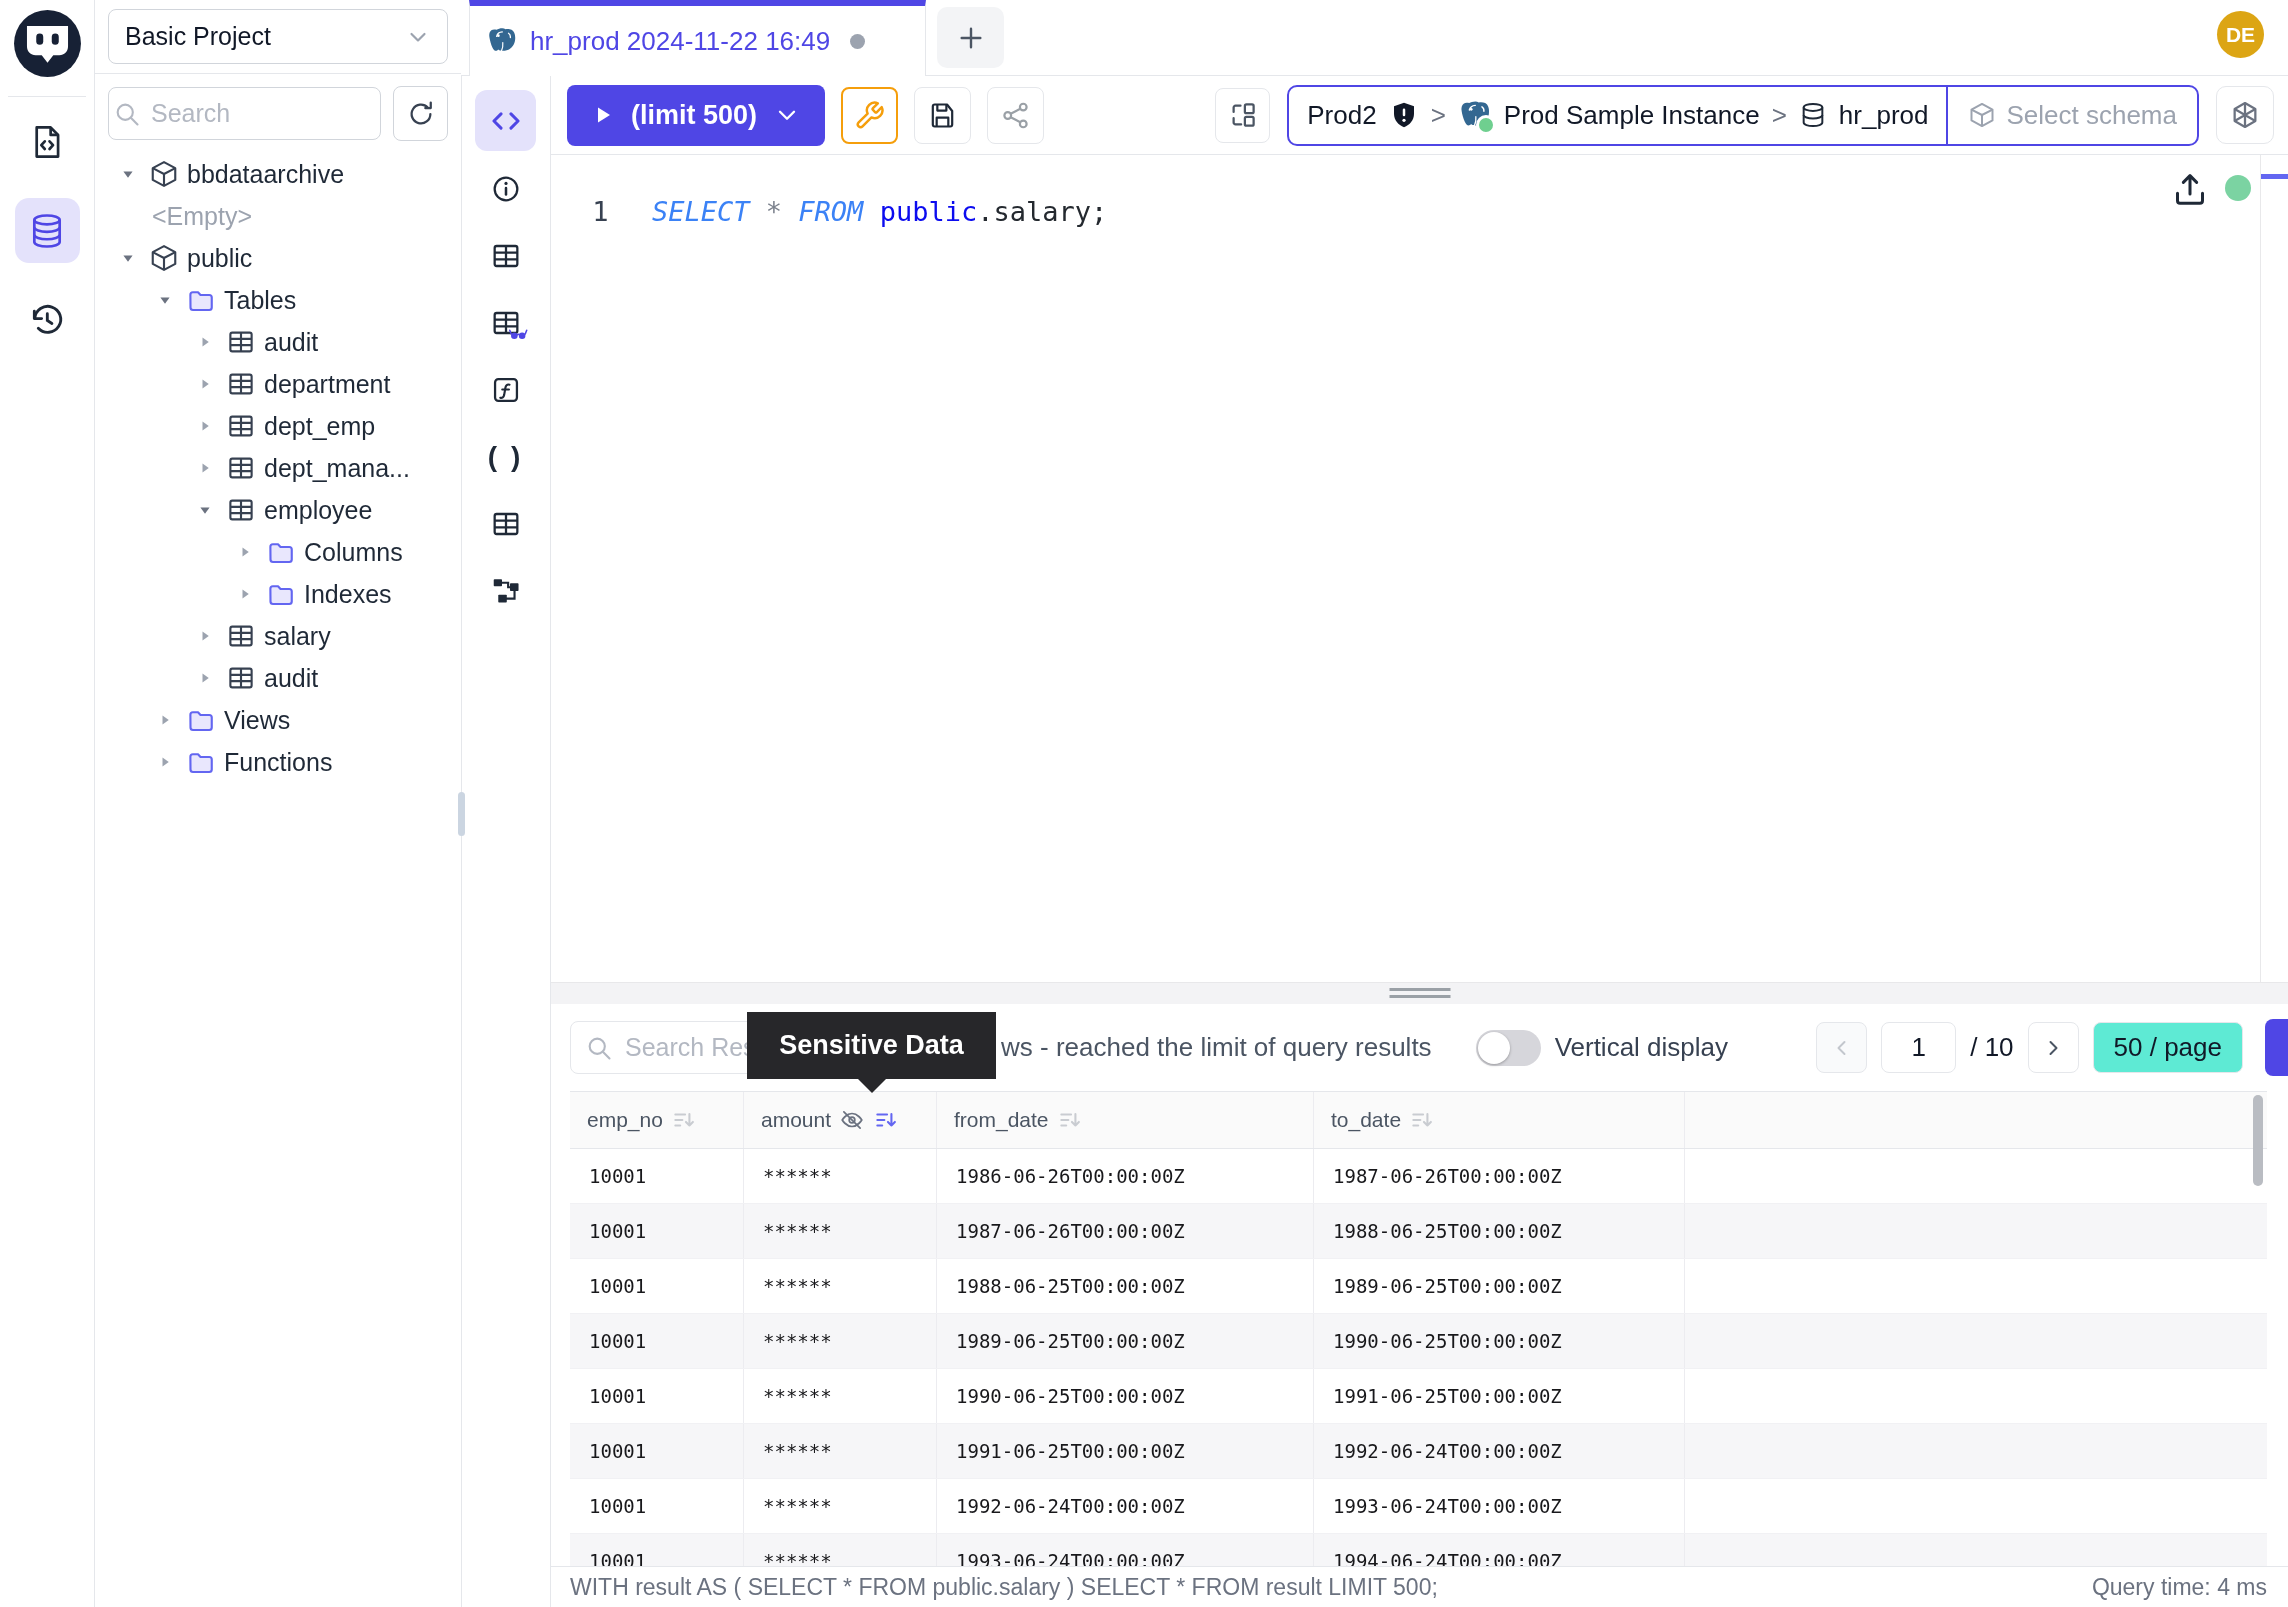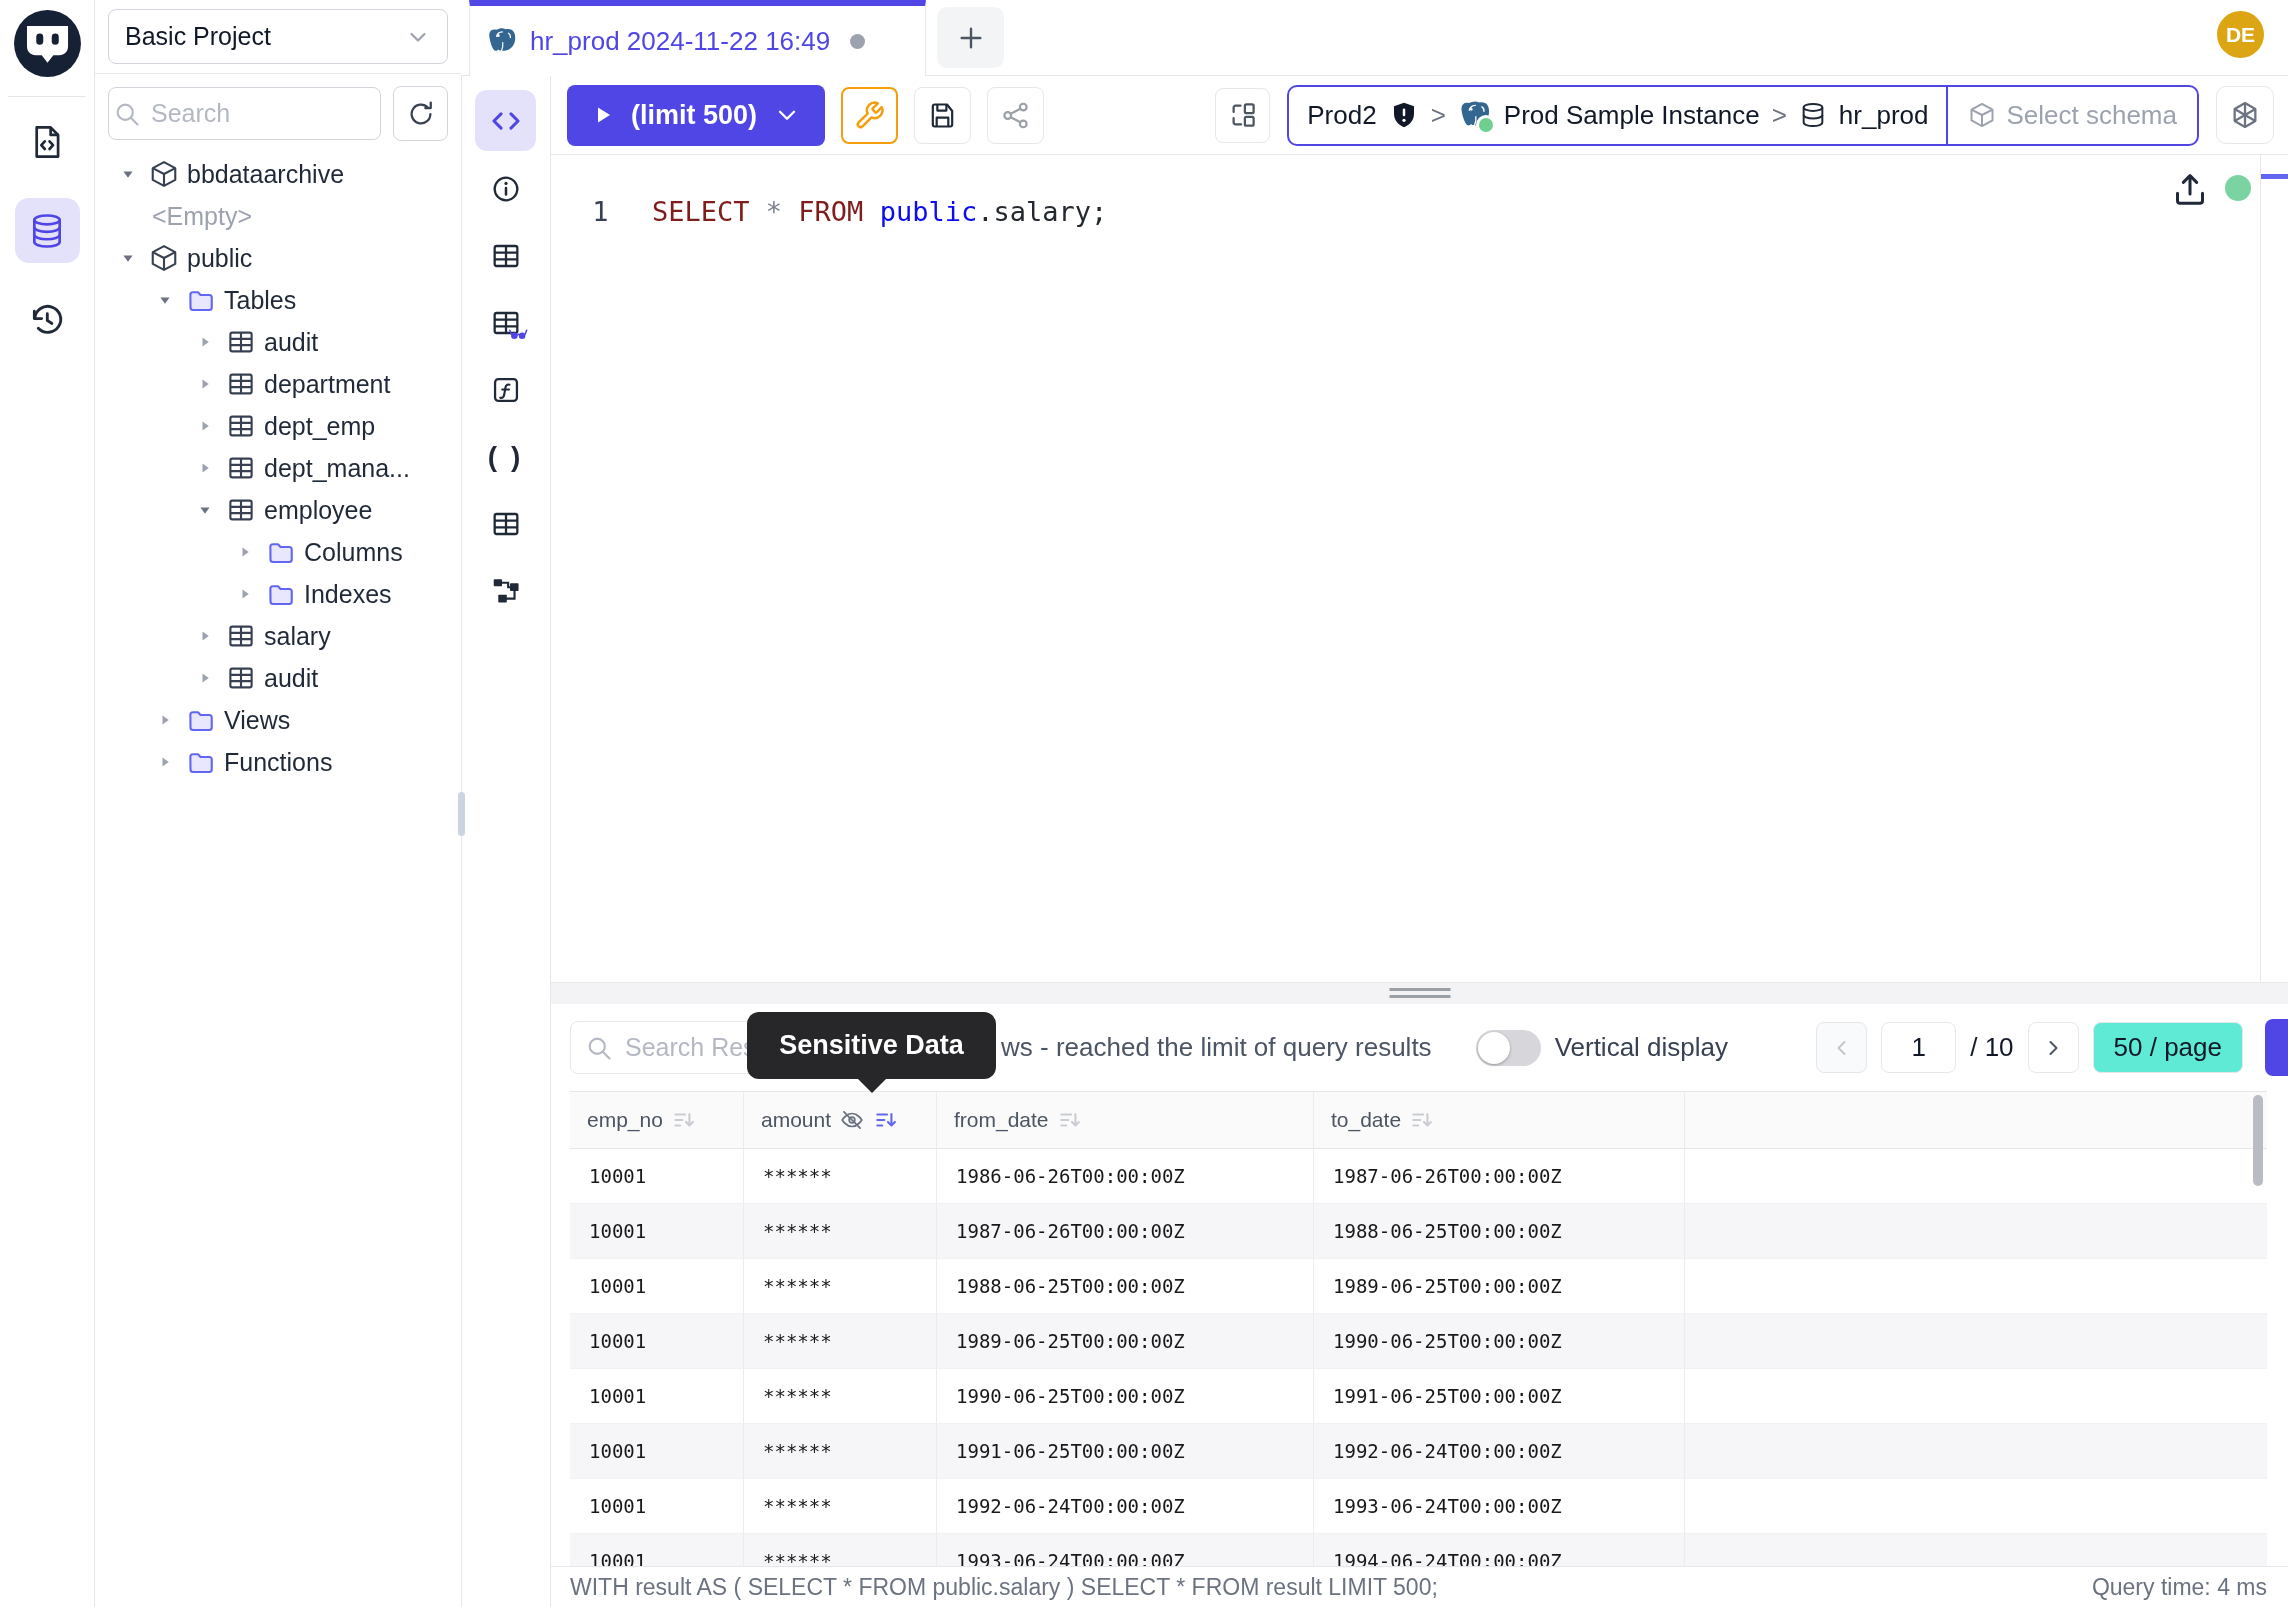--- a/index.html
+++ b/index.html
@@ -108,7 +108,7 @@
              font-size:27px;line-height:38px;white-space:pre;}
   .lineno{width:99px;text-align:center;color:#374151;flex-shrink:0;}
   .code{margin-left:2px;}
-  .kw{color:#7f1d1d;} .star{color:#7c828d;} .schema-tok{color:#0c0cef;} .plain{color:#24292f;}
+  .kw{color:#3b82f6;font-style:italic;} .star{color:#7c828d;} .schema-tok{color:#0c0cef;} .plain{color:#24292f;}
   .upload-btn{position:absolute;top:14px;right:79px;color:#1f2937;}
   .upload-btn svg{width:40px;height:40px;}
   .gdot{position:absolute;top:20px;right:38px;width:26px;height:26px;border-radius:50%;background:#7bd3a2;}

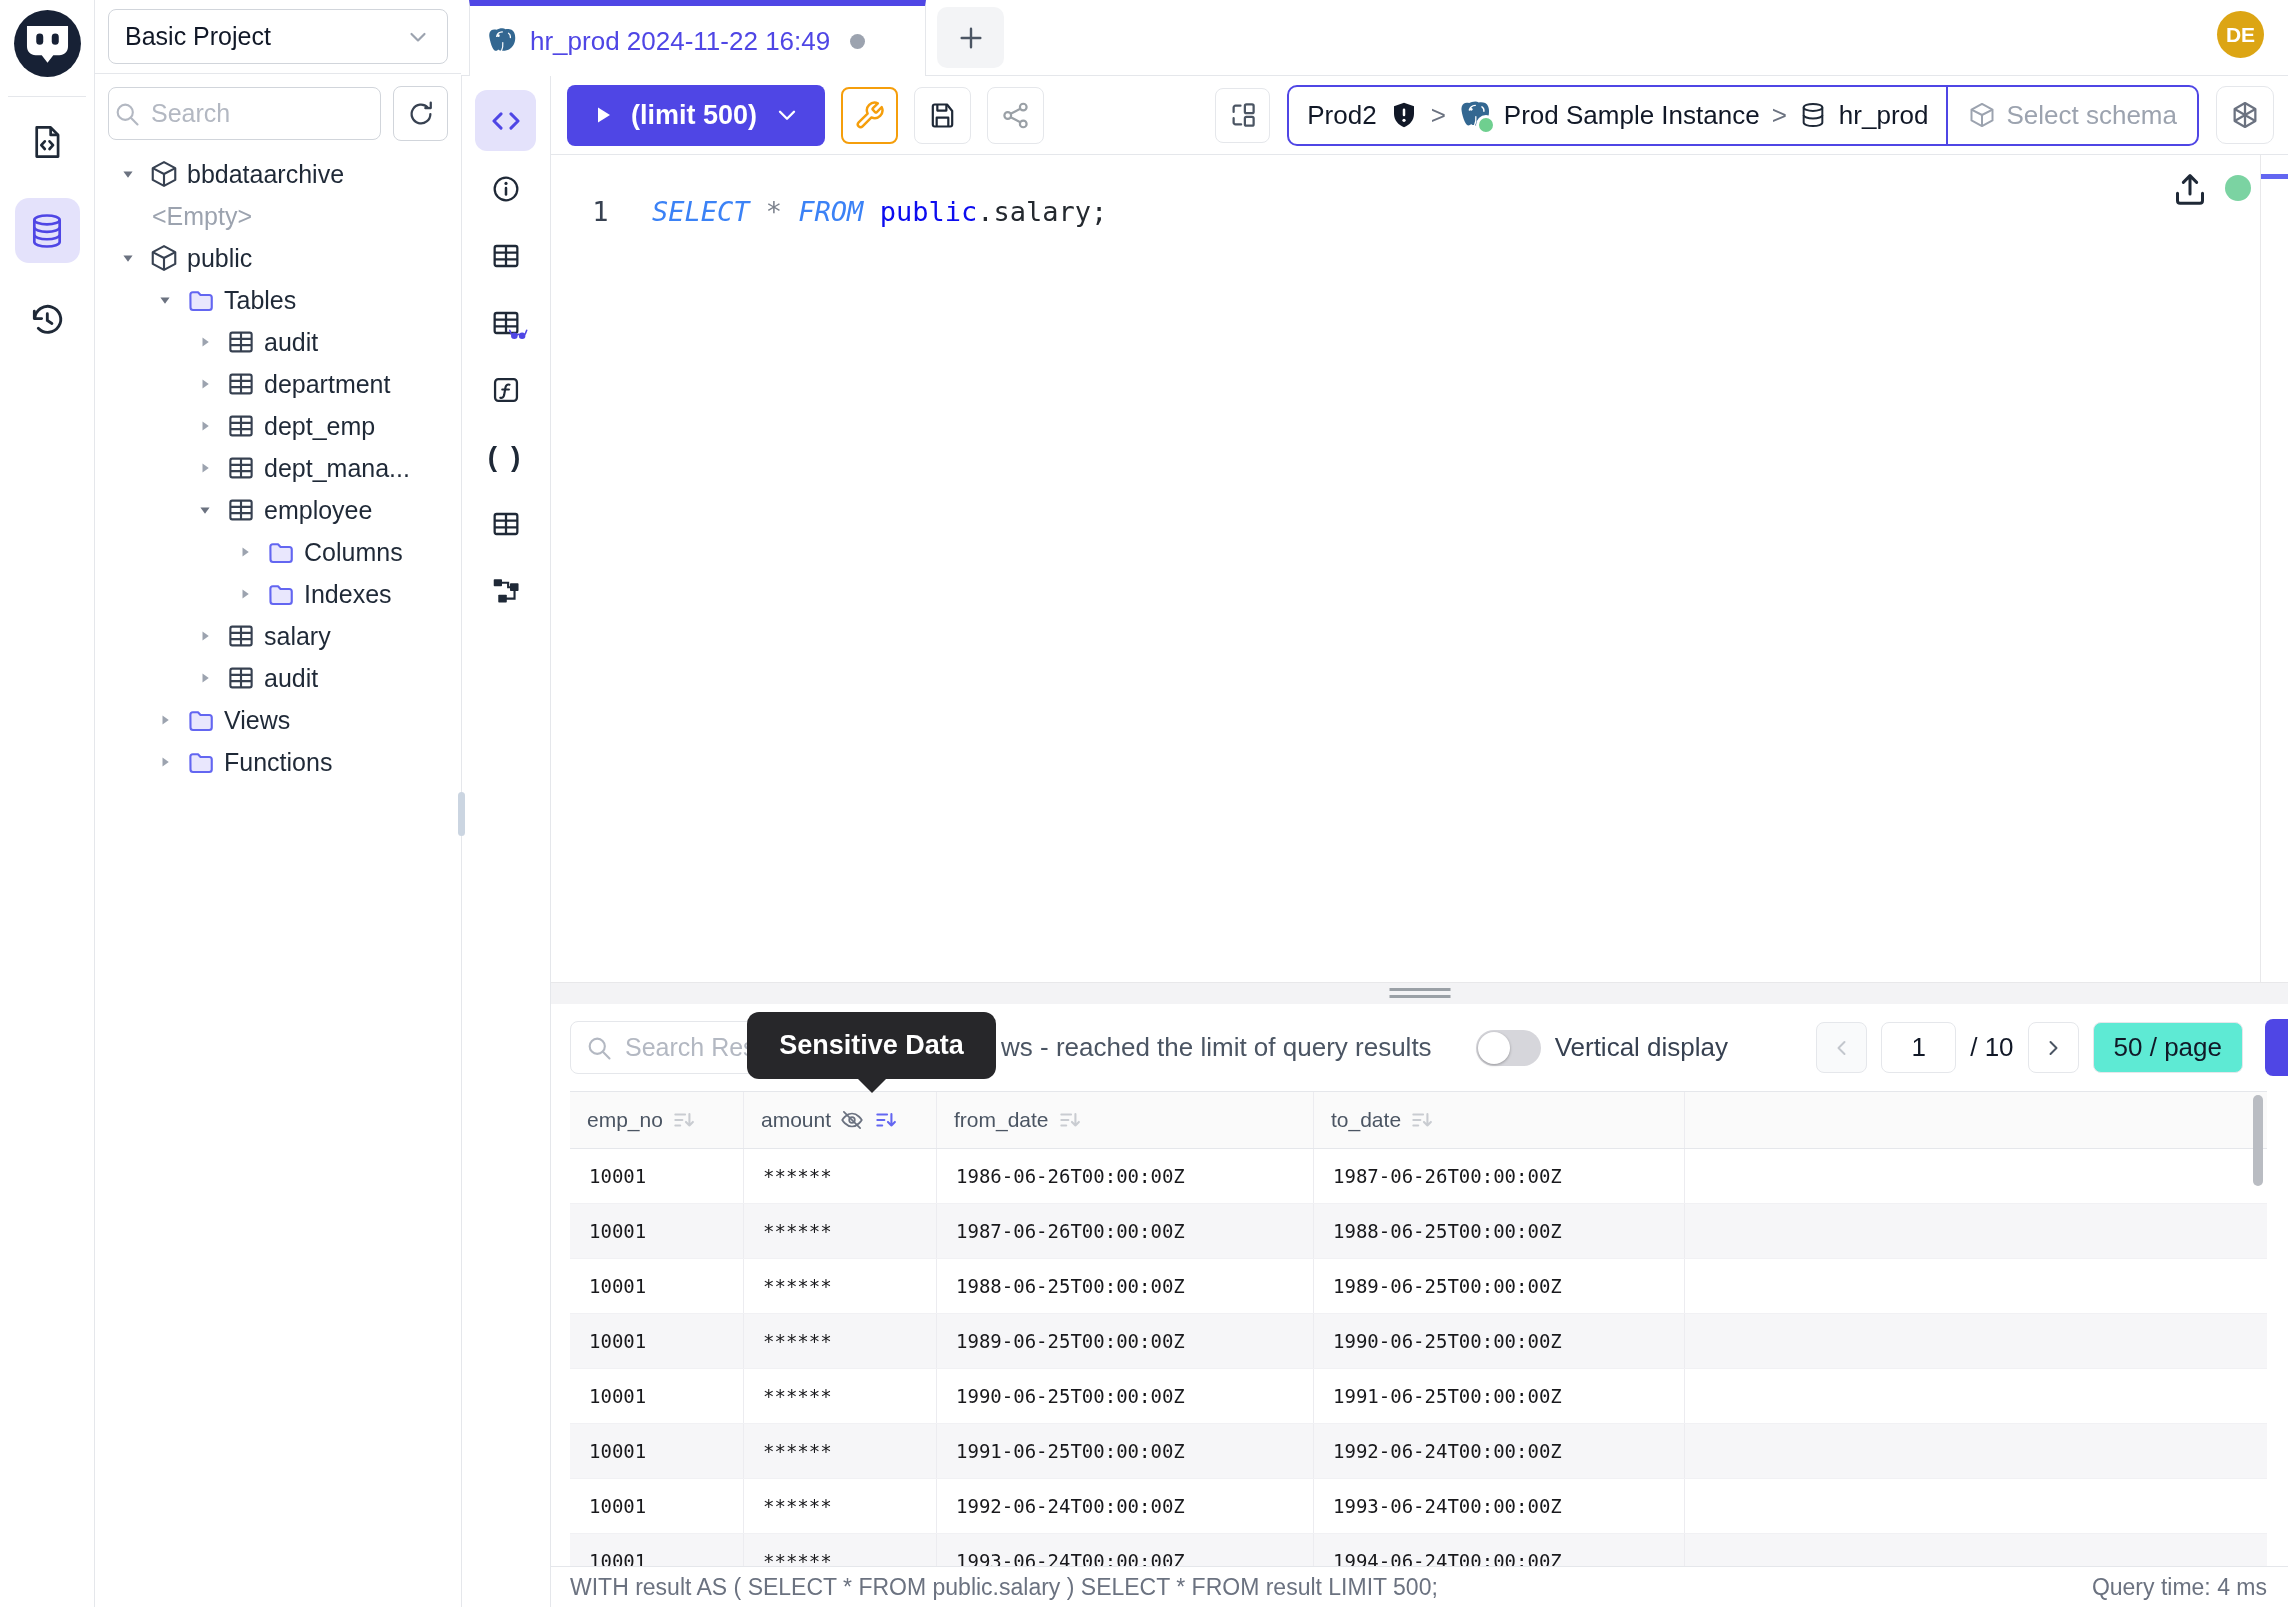--- a/index.html
+++ b/index.html
@@ -143,7 +143,7 @@
   .page-size{height:51px;border:1px solid #e5e7eb;border-radius:8px;display:flex;align-items:center;
              padding:0 20px;font-size:26px;color:#111827;box-sizing:border-box;background:#5eead4;}
   .export-stub{position:absolute;right:0;top:15px;width:24px;height:57px;background:#4f46e5;border-radius:8px 0 0 8px;}
-  .tooltip{position:absolute;left:196px;top:8px;width:249px;height:67px;background:#27272a;border-radius:12px;
+  .tooltip{position:absolute;left:196px;top:8px;width:249px;height:67px;background:#27272a;border-radius:0;
            color:#fff;font-size:27px;font-weight:600;display:flex;align-items:center;justify-content:center;z-index:6;}
   .tooltip::after{content:"";position:absolute;left:50%;transform:translateX(-50%);top:100%;
                   border:14px solid transparent;border-top-color:#27272a;border-bottom:none;}

